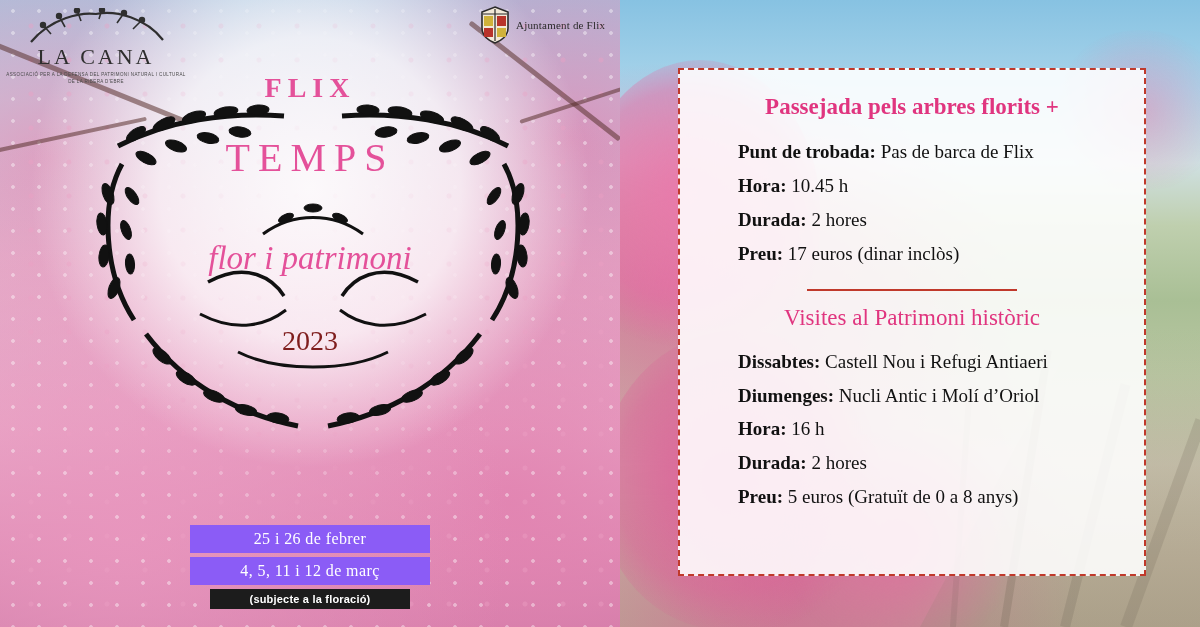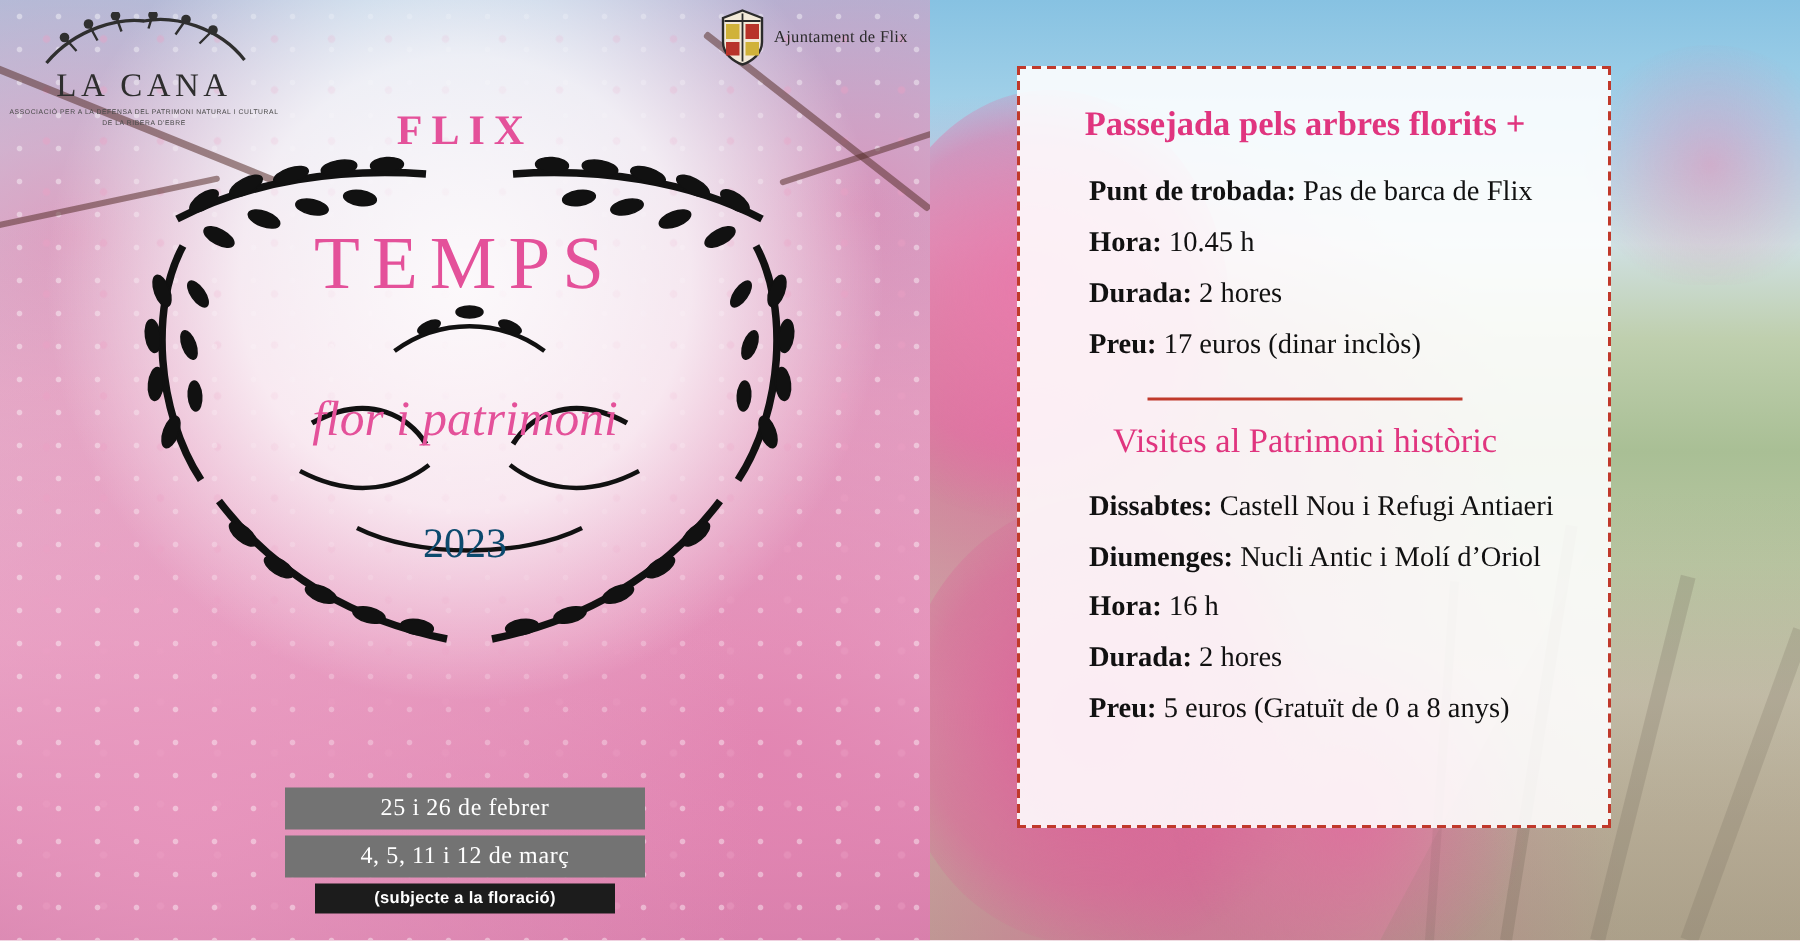--- a/index.html
+++ b/index.html
@@ -159,11 +159,11 @@
 
   .info-card {
     position: absolute;
-    left: 58px; top: 44px;
-    width: 396px; height: 508px;
+    left: 58px; top: 68px;
+    width: 468px; height: 508px;
     background: rgba(255,255,255,0.88);
     border: 2px dashed #c0392b;
-    padding: 22px 18px 18px 6px;
+    padding: 22px 18px 18px 18px;
     z-index: 5;
   }
   .card-title {

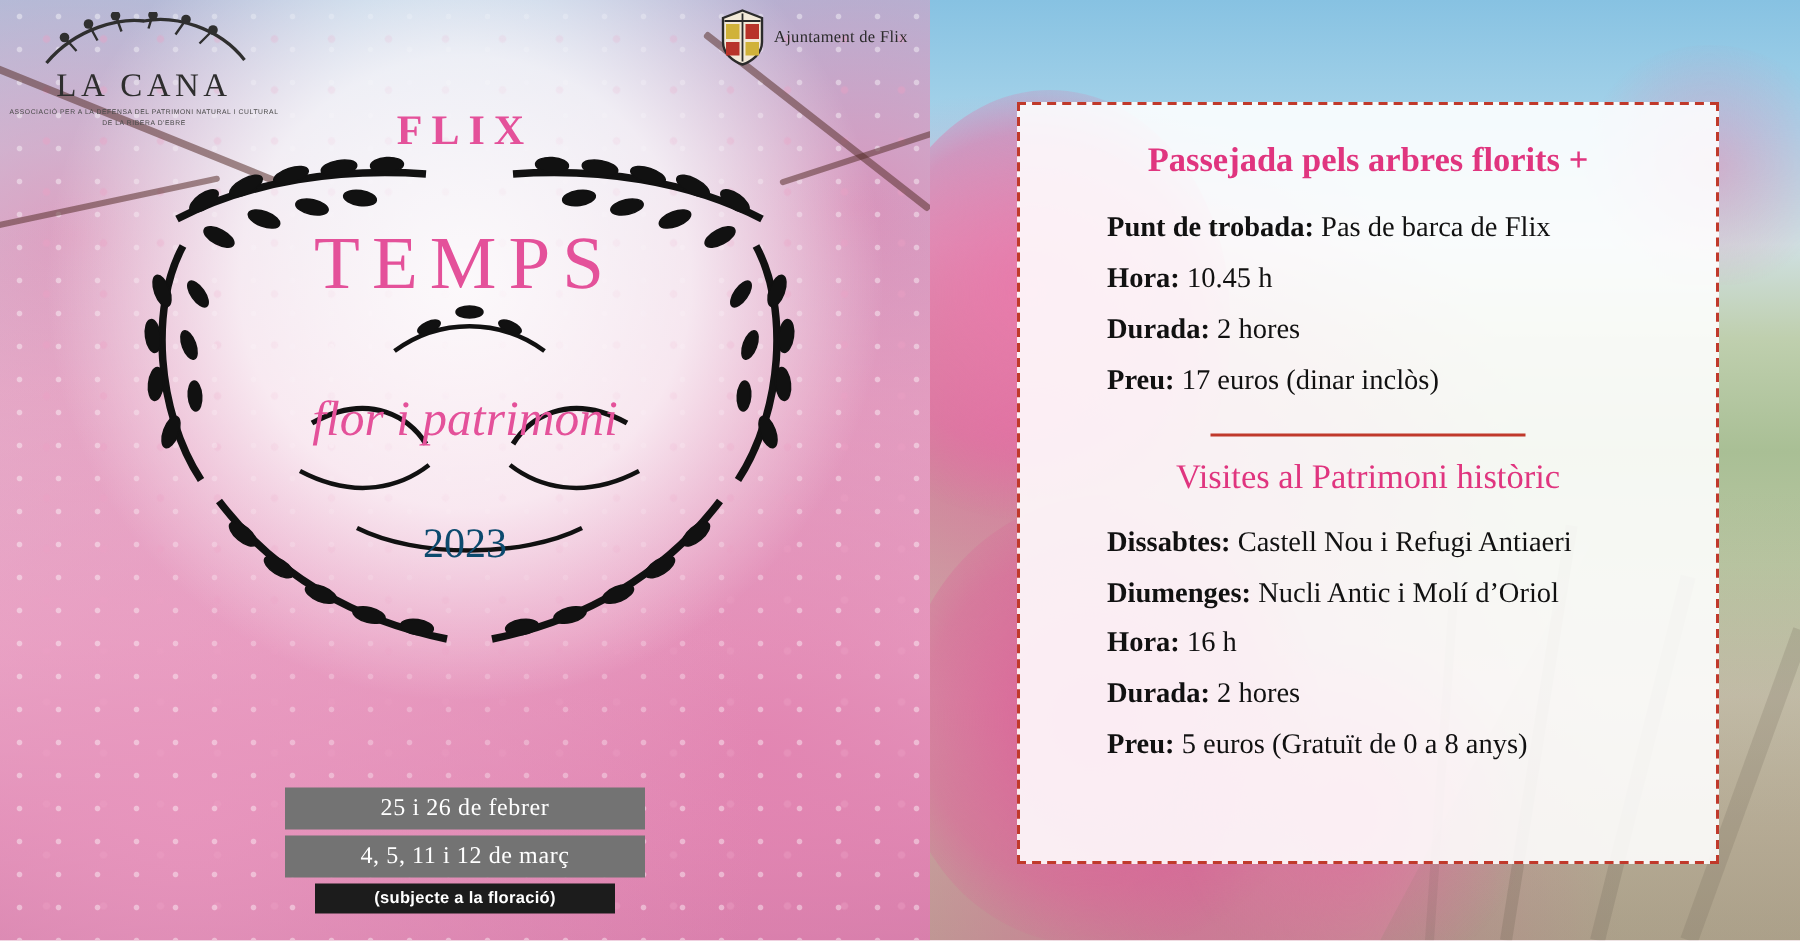--- a/index.html
+++ b/index.html
@@ -91,8 +91,8 @@
   }
   .t-temps {
     font-family: "Liberation Serif", serif;
-    font-size: 50px; letter-spacing: 8px;
-    color: #e4519a; line-height: 1; margin-top: 48px;
+    font-size: 40px; letter-spacing: 8px;
+    color: #e4519a; line-height: 1; margin-top: 36px;
   }
   .t-de {
     font-family: "Liberation Serif", serif;

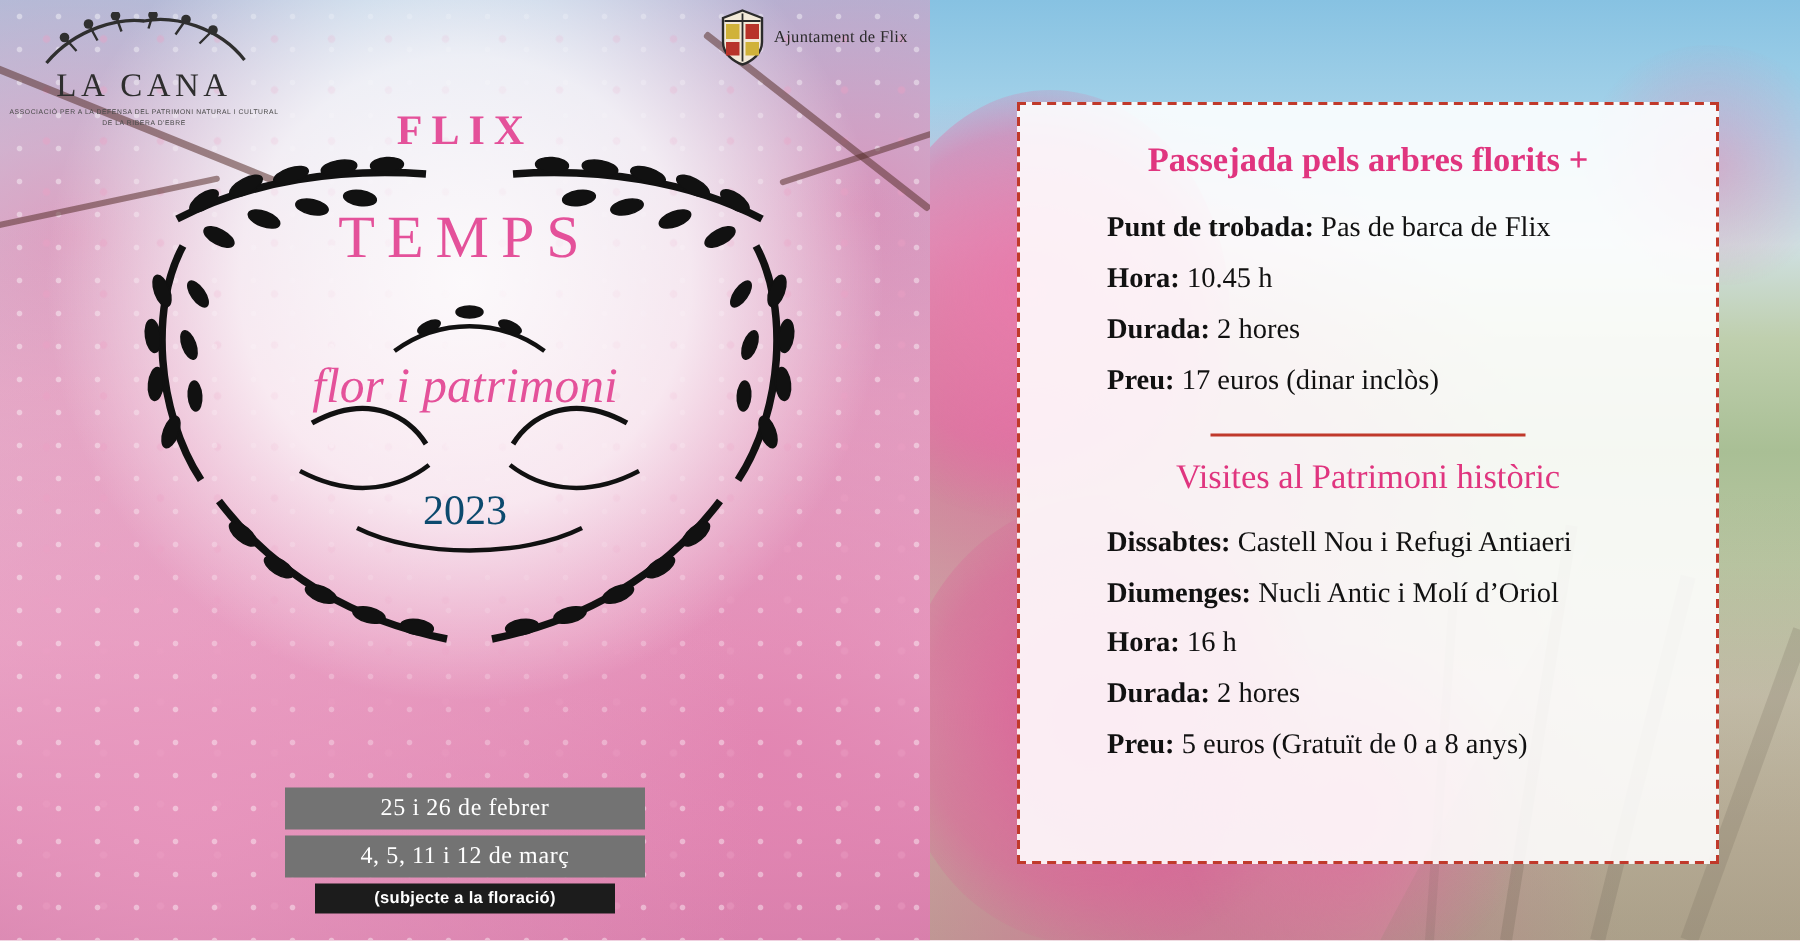--- a/index.html
+++ b/index.html
@@ -106,7 +106,7 @@
   }
   .t-year {
     font-family: "Liberation Serif", serif;
-    font-size: 28px; color: #0c4a6e;
+    font-size: 28px; color: #7f1d1d;
     margin-top: 52px; line-height: 1;
   }
 

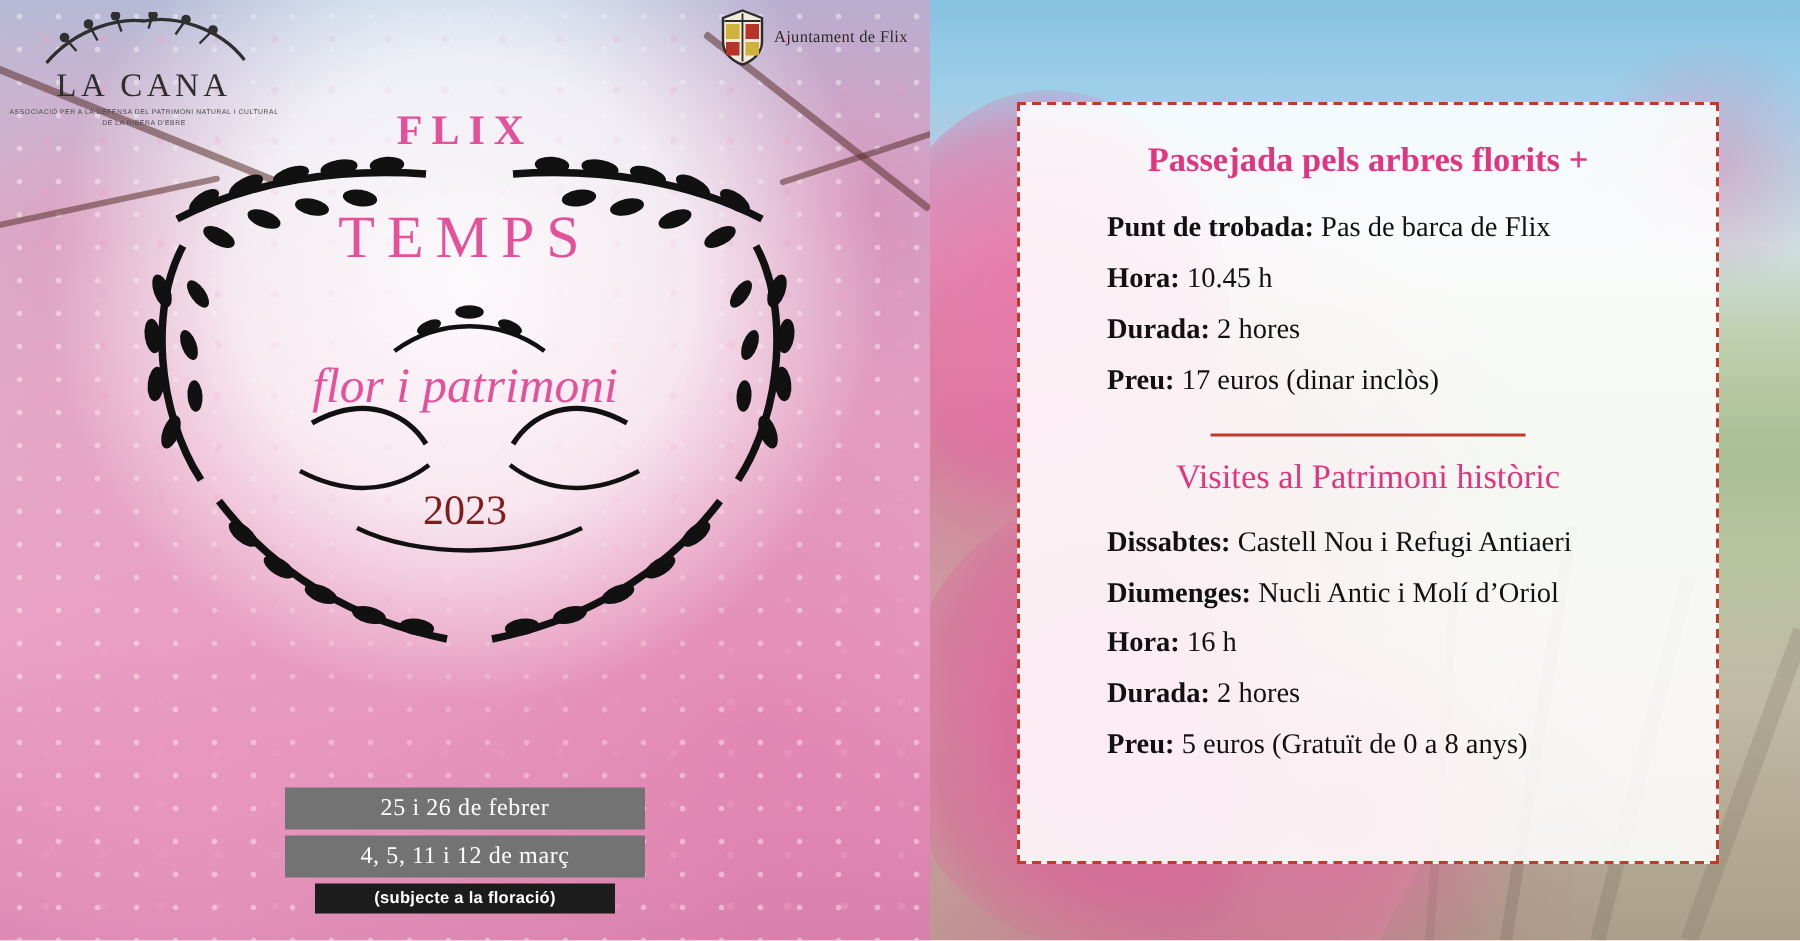--- a/index.html
+++ b/index.html
@@ -120,7 +120,7 @@
     align-items: center; gap: 4px;
   }
   .date-bar {
-    background: #737373; color: #ffffff;
+    background: #8b5cf6; color: #ffffff;
     font-family: "Liberation Serif", serif;
     font-size: 16px; padding: 5px 30px;
     letter-spacing: .4px; min-width: 240px; text-align: center;

